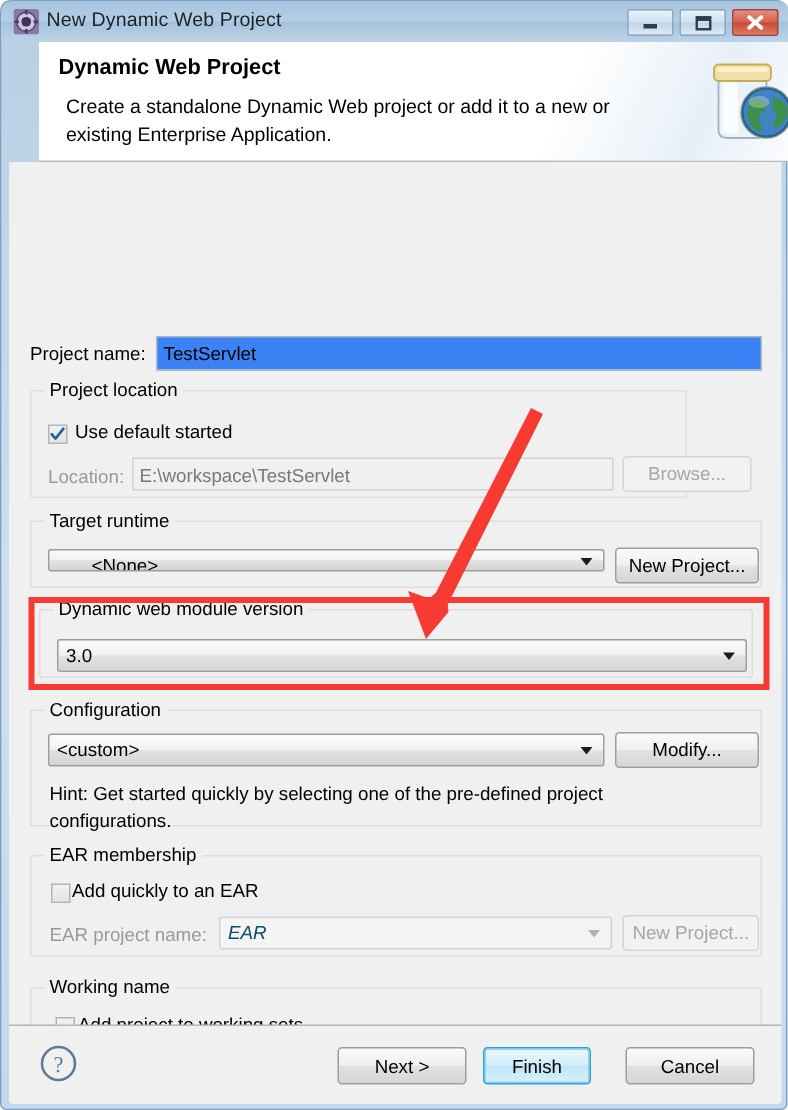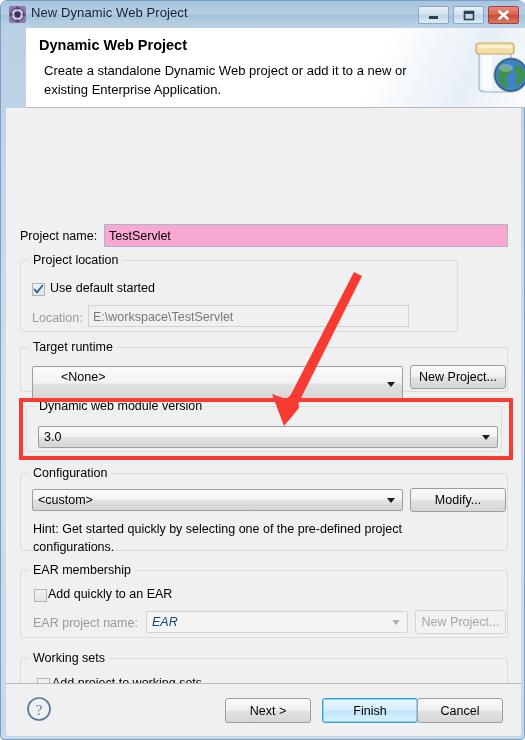--- a/index.html
+++ b/index.html
@@ -162,7 +162,7 @@
   .textfield {
     position: absolute;
     box-sizing: border-box;
-    background: #f9a8d4;
+    background: #3b82f6;
     border: 1px solid #aab7c4;
     font-size: 12.5px;
     color: #000000;

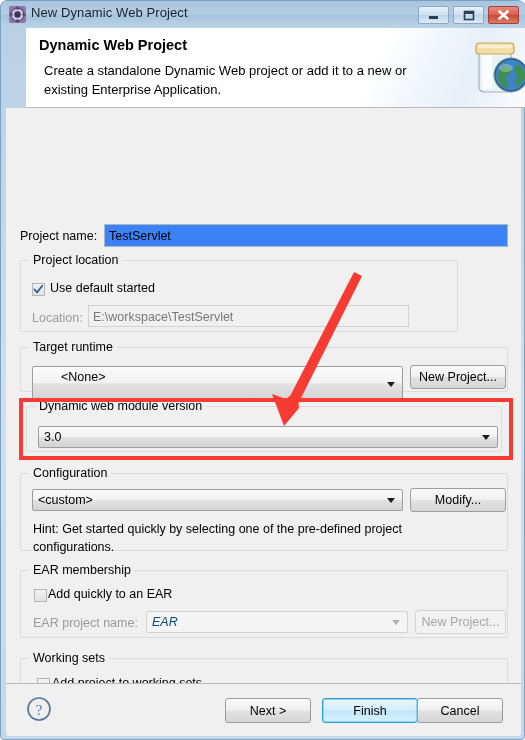--- a/index.html
+++ b/index.html
@@ -338,6 +338,7 @@
     <div class="lbl" style="left:44px; top:173px;">Use default started</div>
     <div class="lbl dim" style="left:26px; top:203px;">Location:</div>
     <div class="textfield disabled" style="left:82px; top:197px; width:321px; height:22px;">E:\workspace\TestServlet</div>
+    <div class="btn disabled" style="left:409px; top:196px; width:86px; height:24px;">Browse...</div>
 
     <div class="group" style="left:14px; top:239px; width:488px; height:45px;">
       <div class="group-title">Target runtime</div>

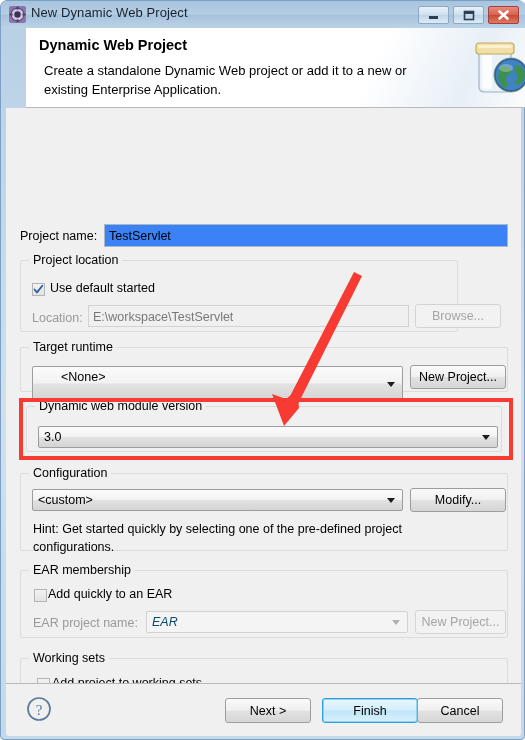--- a/index.html
+++ b/index.html
@@ -343,7 +343,7 @@
     <div class="group" style="left:14px; top:239px; width:488px; height:45px;">
       <div class="group-title">Target runtime</div>
     </div>
-    <div class="combo" style="left:26px; top:258px; width:371px; height:35px;padding-left:28px;">
+    <div class="combo" style="left:26px; top:258px; width:371px; height:15px;padding-left:28px;">
       <span>&lt;None&gt;</span>
       <span class="arrow"></span>
     </div>

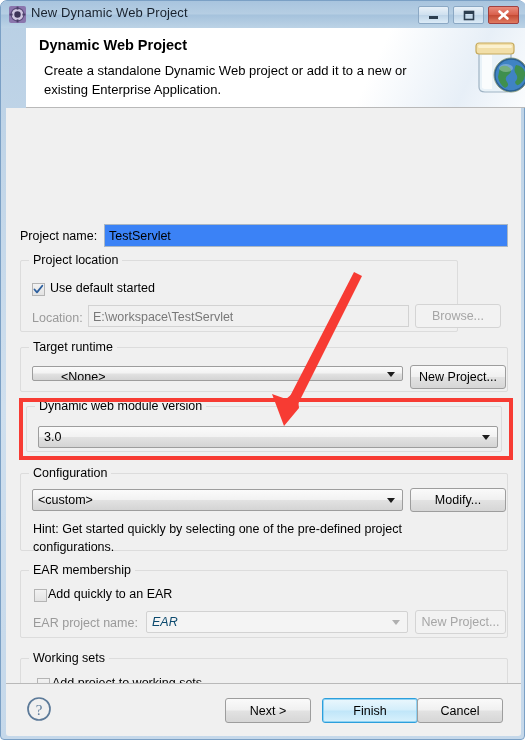--- a/index.html
+++ b/index.html
@@ -382,7 +382,7 @@
     <div class="btn disabled" style="left:409px; top:502px; width:91px; height:24px;">New Project...</div>
 
     <div class="group" style="left:14px; top:550px; width:488px; height:73px;">
-      <div class="group-title">Working sets</div>
+      <div class="group-title">Working name</div>
     </div>
     <div class="checkbox" style="left:31px; top:570px;">
       <svg width="11" height="11" viewBox="0 0 11 11"></svg>

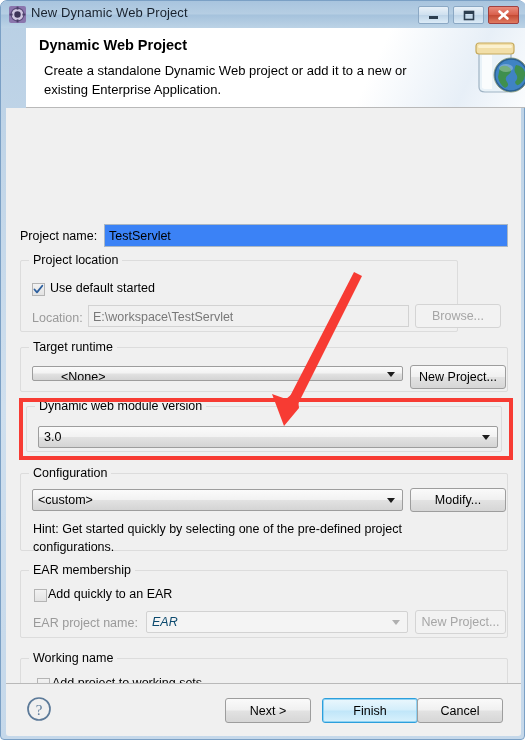--- a/index.html
+++ b/index.html
@@ -413,7 +413,7 @@
       </svg>
     </div>
     <div class="btn" style="left:219px; top:14px; width:86px; height:25px; line-height:25px;">Next &gt;</div>
-    <div class="btn default" style="left:316px; top:14px; width:96px; height:25px; line-height:25px;">Finish</div>
+    <div class="btn default" style="left:316px; top:14px; width:72px; height:25px; line-height:25px;">Finish</div>
     <div class="btn" style="left:411px; top:14px; width:86px; height:25px; line-height:25px;">Cancel</div>
   </div>
 

